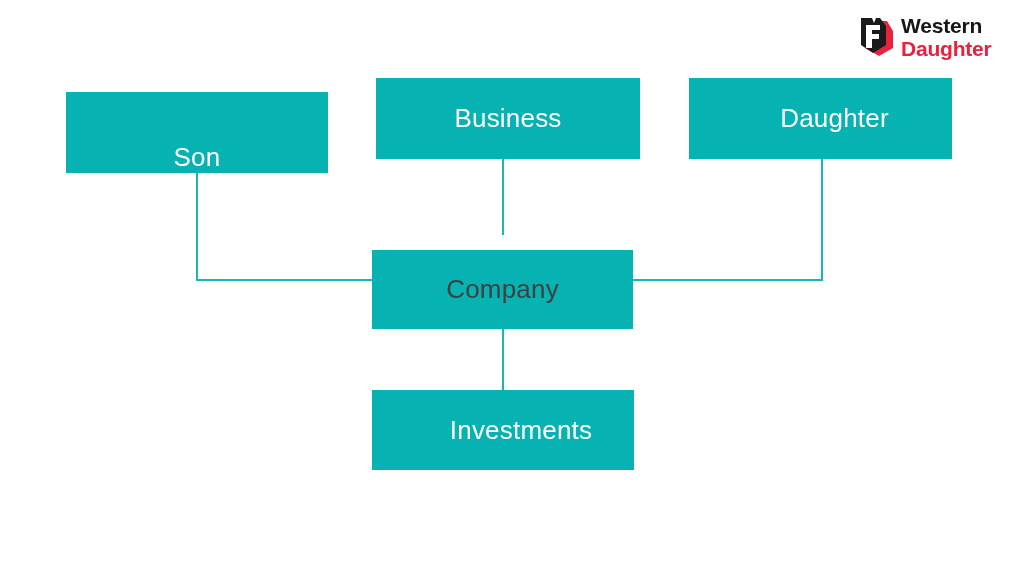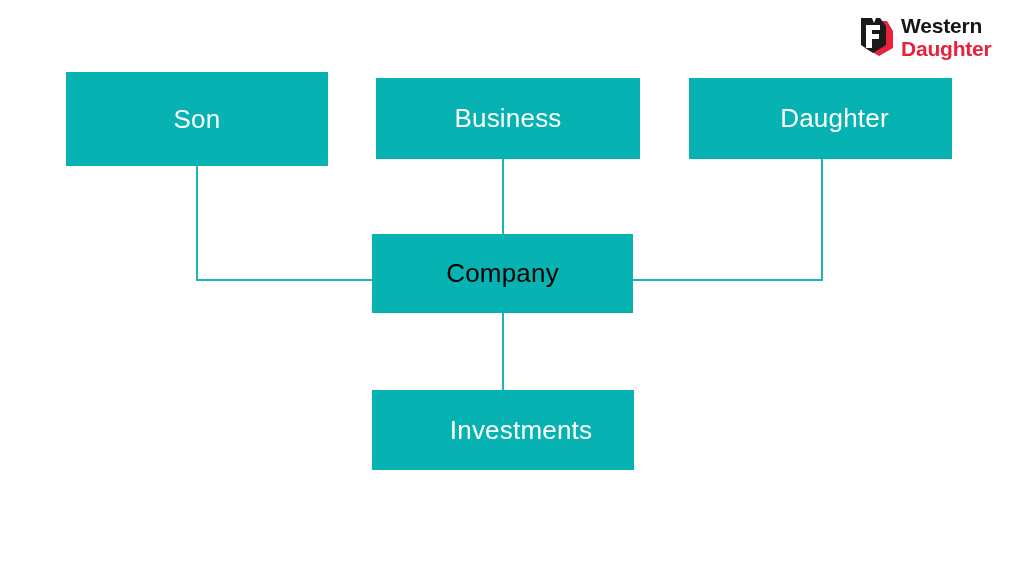--- a/index.html
+++ b/index.html
@@ -72,7 +72,7 @@
     white-space: nowrap;
   }
 
-  .node-son        { left: 66px;  top: 72px;  width: 262px; height: 94px; }
+  .node-son        { left: 66px;  top: 92px;  width: 262px; height: 81px; align-items: flex-end; }
   .node-parents    { left: 376px; top: 78px;  width: 264px; height: 81px; }
   .node-daughter   { left: 689px; top: 78px;  width: 263px; height: 81px; }
   .node-company    { left: 372px; top: 234px; width: 261px; height: 79px; }

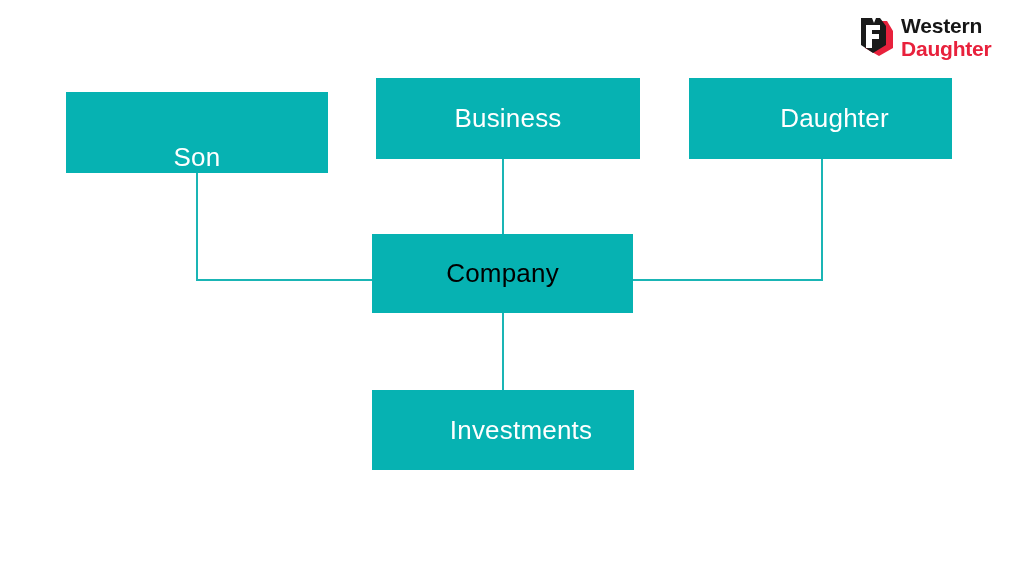--- a/index.html
+++ b/index.html
@@ -140,7 +140,7 @@
     <span>Daughter</span>
   </div>
 
-  <div class="node node-company" style="background: rgb(6, 178, 178); color: #000000;">
+  <div class="node node-company" style="background: rgb(6, 178, 178); color: #404040; margin-top: 16px;">
     <span>Company</span>
   </div>
 

